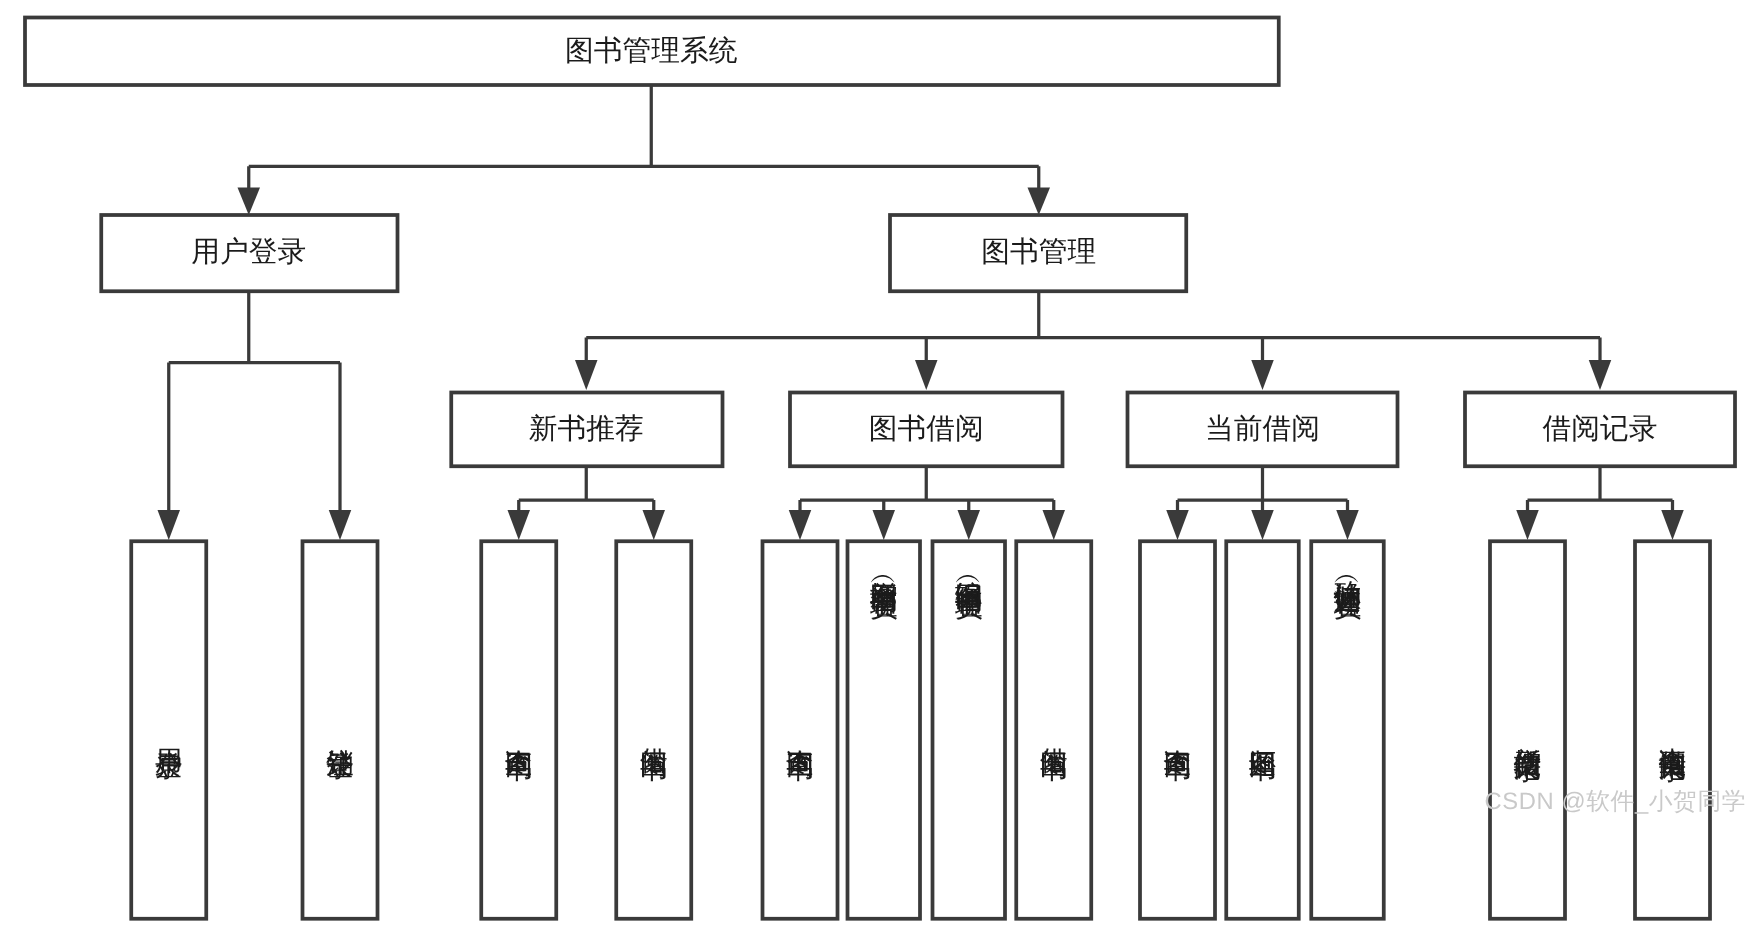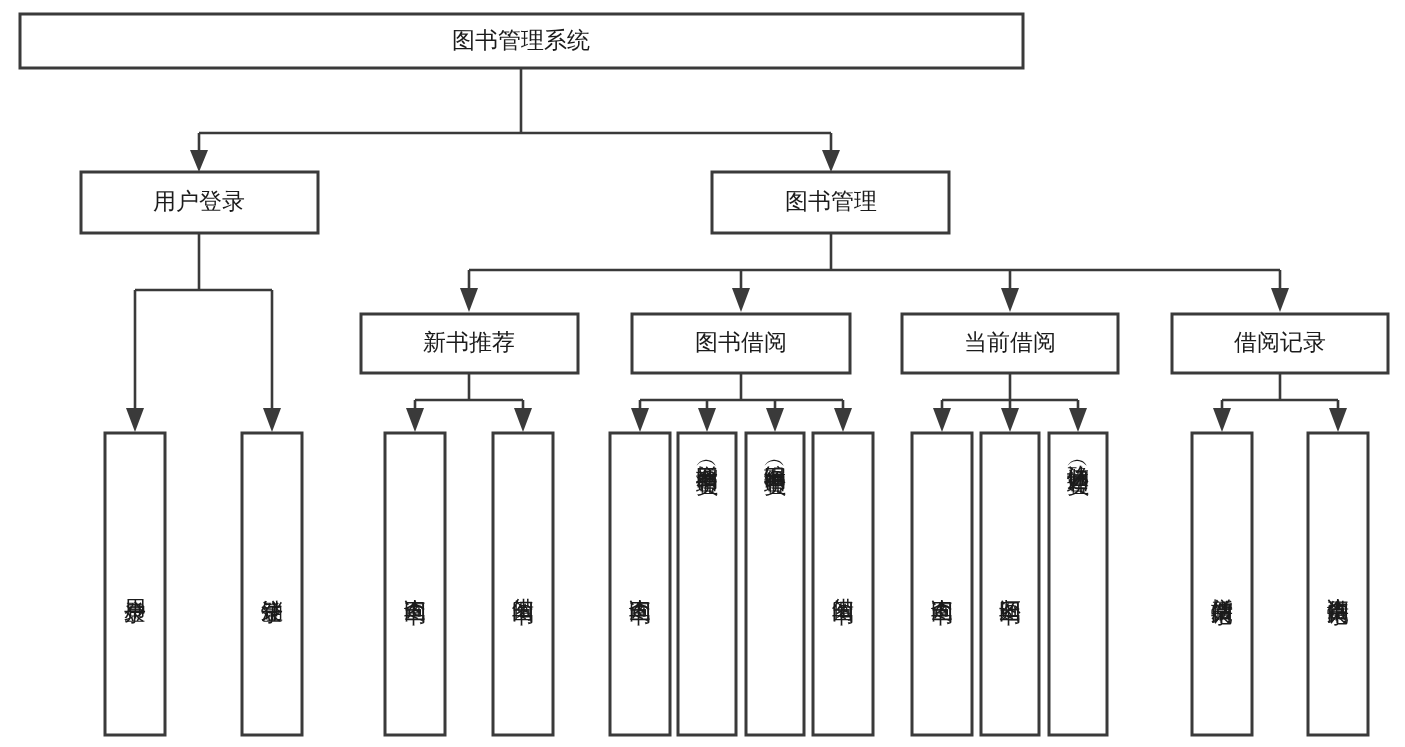--- a/index.html
+++ b/index.html
@@ -220,6 +220,7 @@
   <div class="leaf-label-wrap" style="left:1192px; top:433px; width:60px; height:302px;">新增借阅记录</div>
   <div class="leaf-label-wrap" style="left:1308px; top:433px; width:60px; height:302px;">查询借阅记录</div>
 
+  <div class="watermark">CSDN @软件_小贺同学</div>
 
 </div>
 

